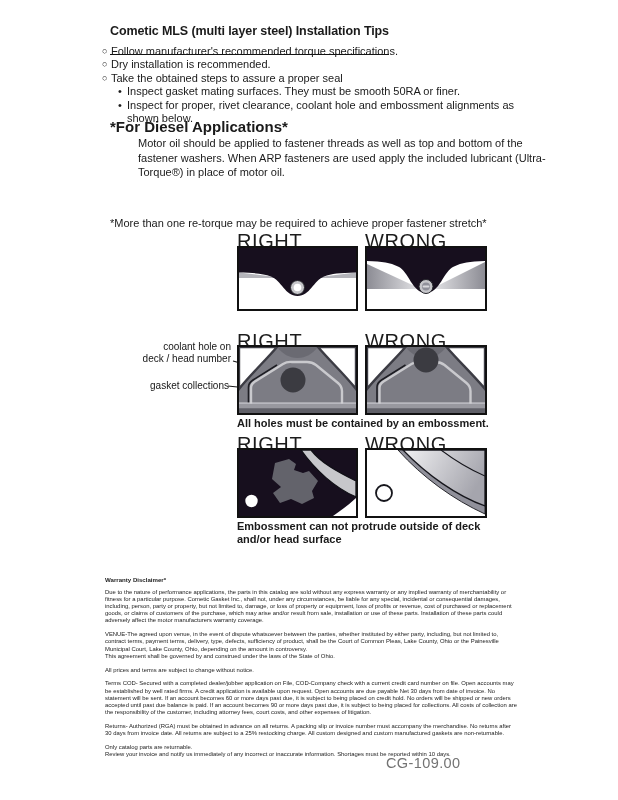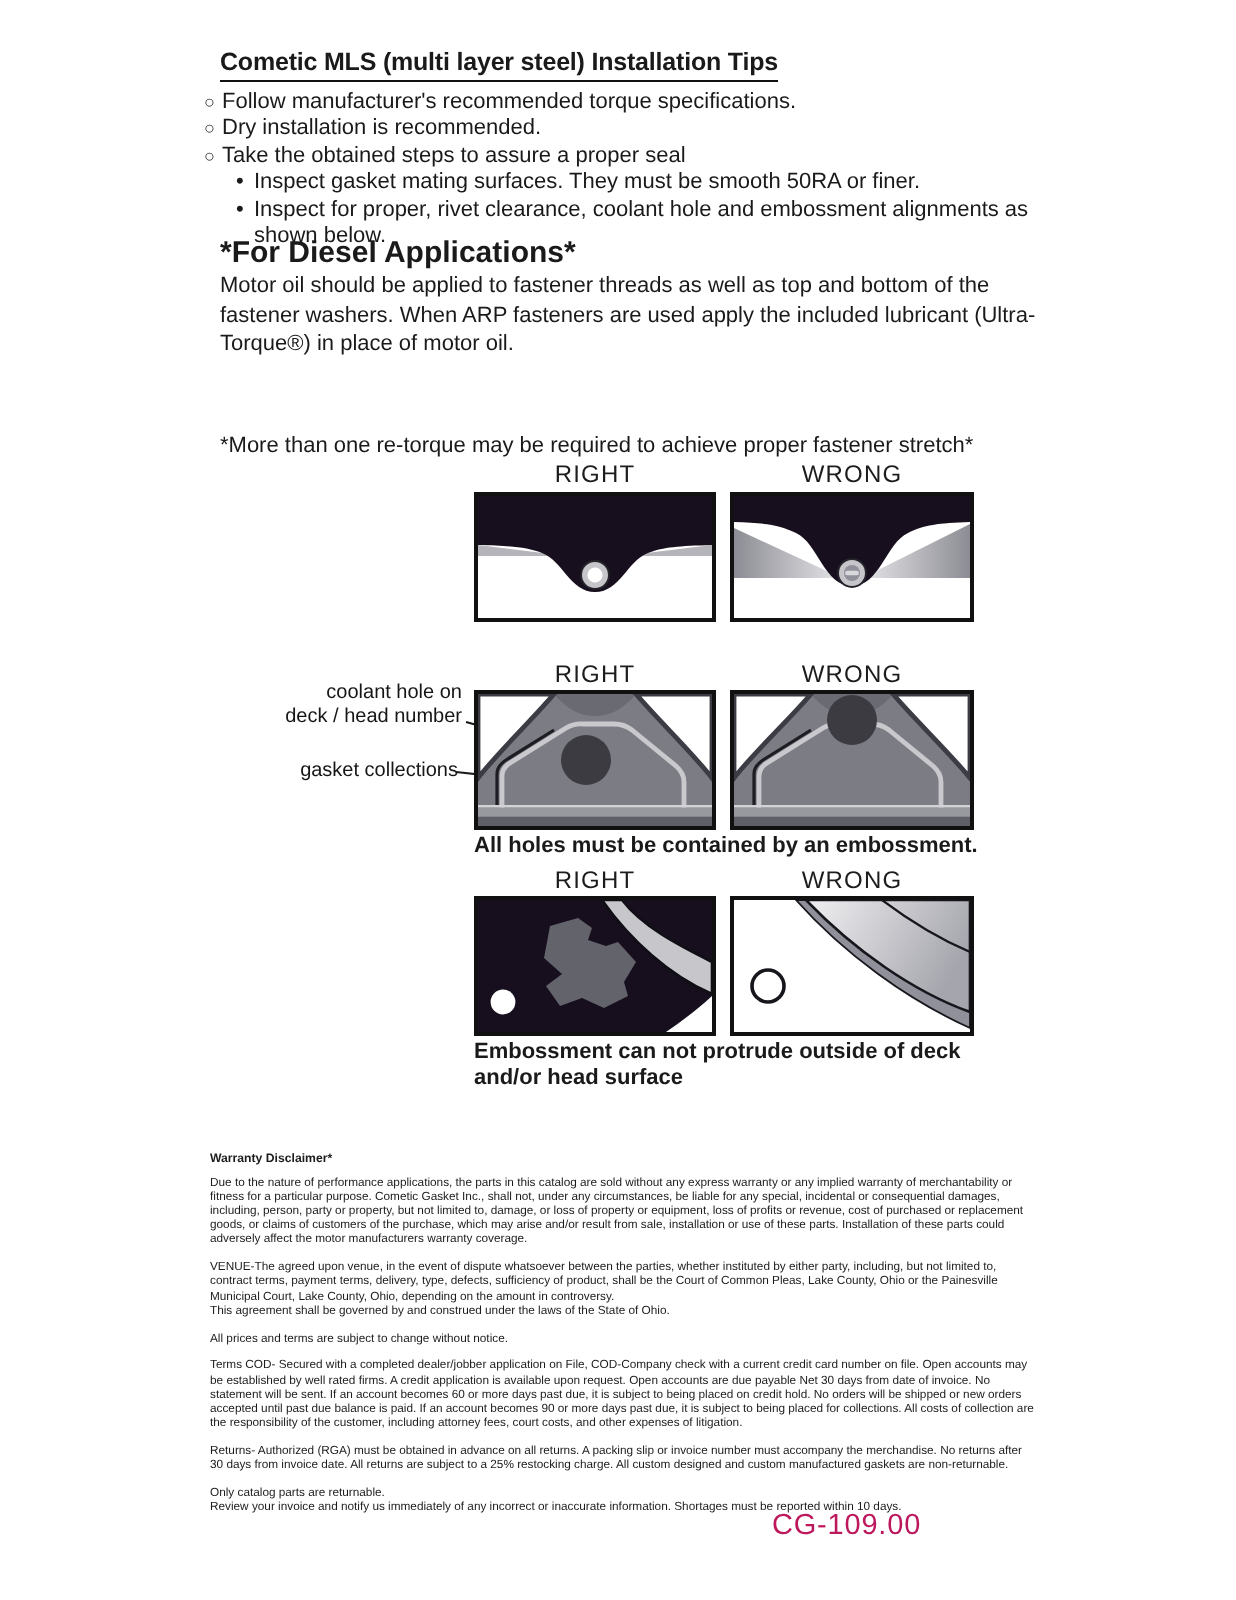--- a/index.html
+++ b/index.html
@@ -12,7 +12,7 @@
 
   .title {
     left:110px; top:24px; font-size:12.5px; font-weight:bold;
-    letter-spacing:-0.1px; border-bottom:1.6px solid #111; padding-bottom:2px;
+    letter-spacing:-0.1px; border-bottom:1.6px solid #111; padding-bottom:16px;
   }
 
   .bullets { left:102px; top:45px; width:430px; font-size:11px; line-height:13.4px; }

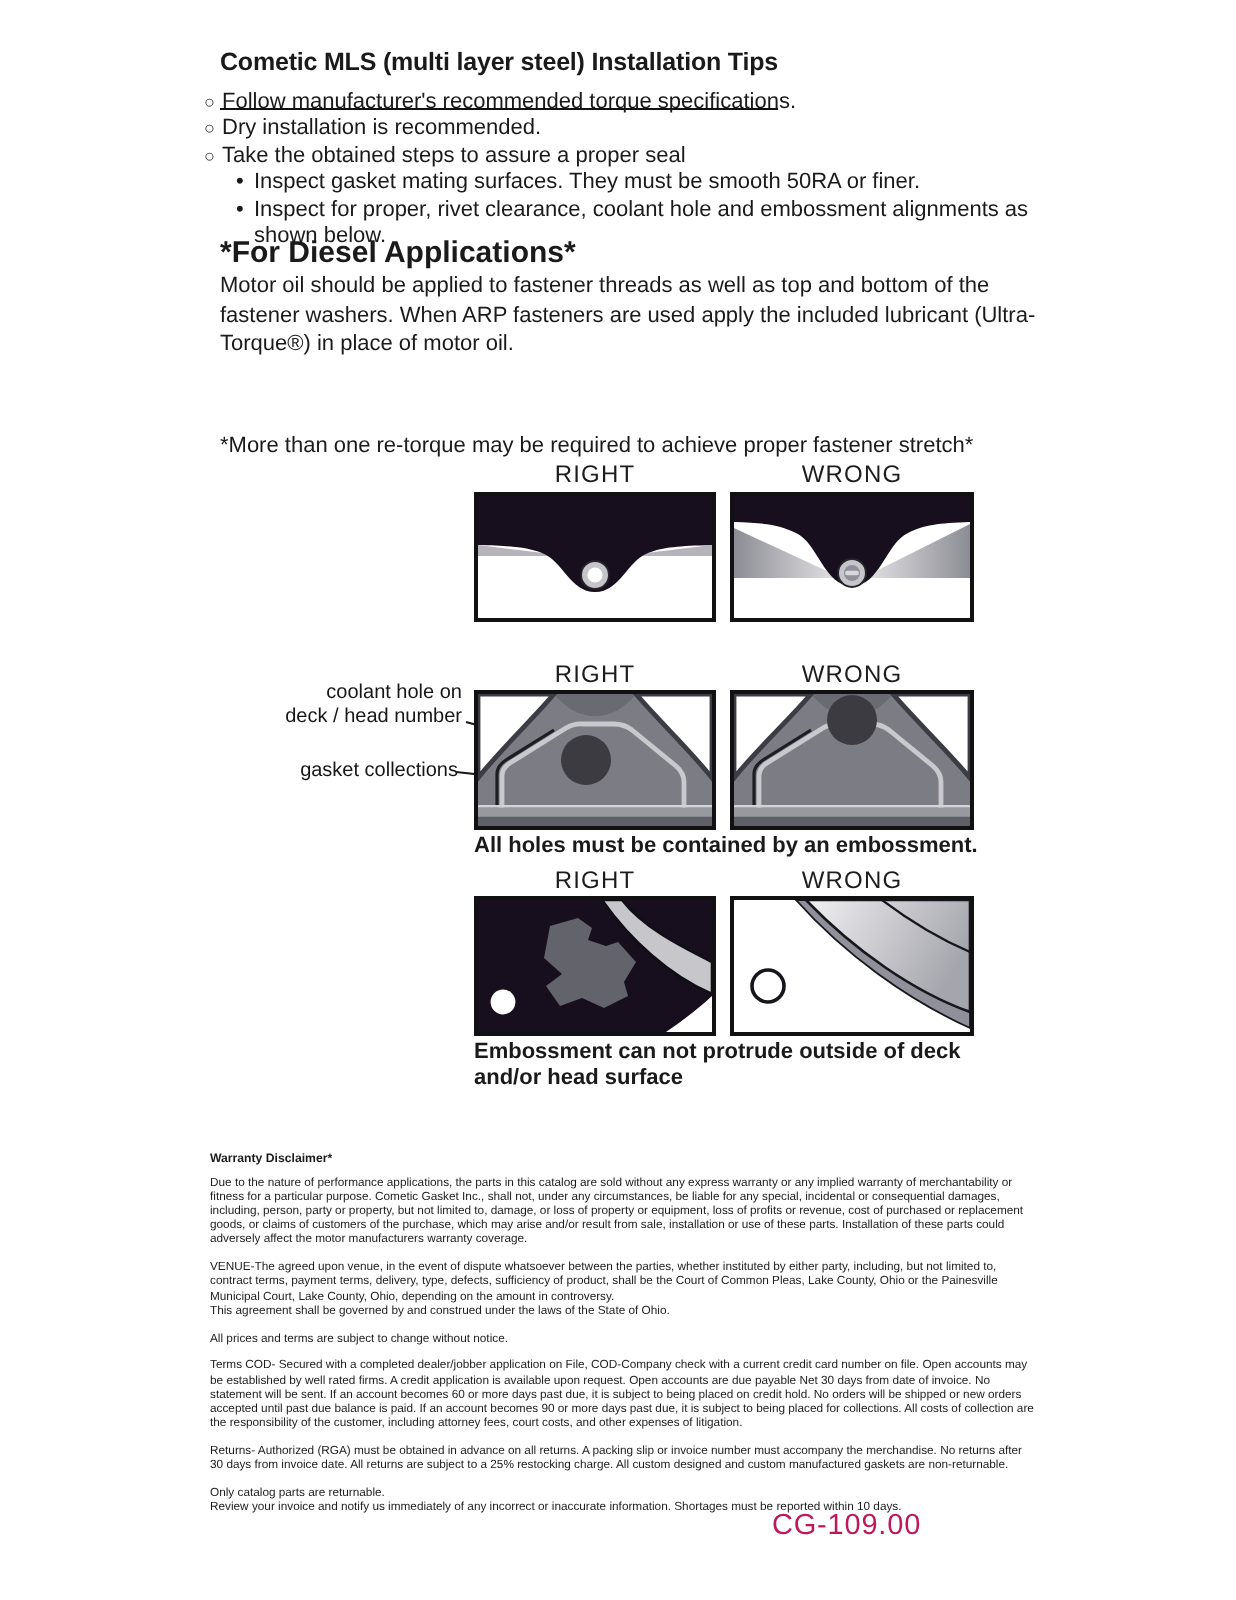--- a/index.html
+++ b/index.html
@@ -23,7 +23,7 @@
 
   .diesel-heading { left:110px; top:118px; font-size:15px; font-weight:bold; }
   .para { left:110px; width:412px; font-size:11px; line-height:14.6px; }
-  .p1 { top:136px; }
+  .p1 { top:136px;margin-left:28px; }
   .p2 { top:169px; }
   .note { top:216px; }
 

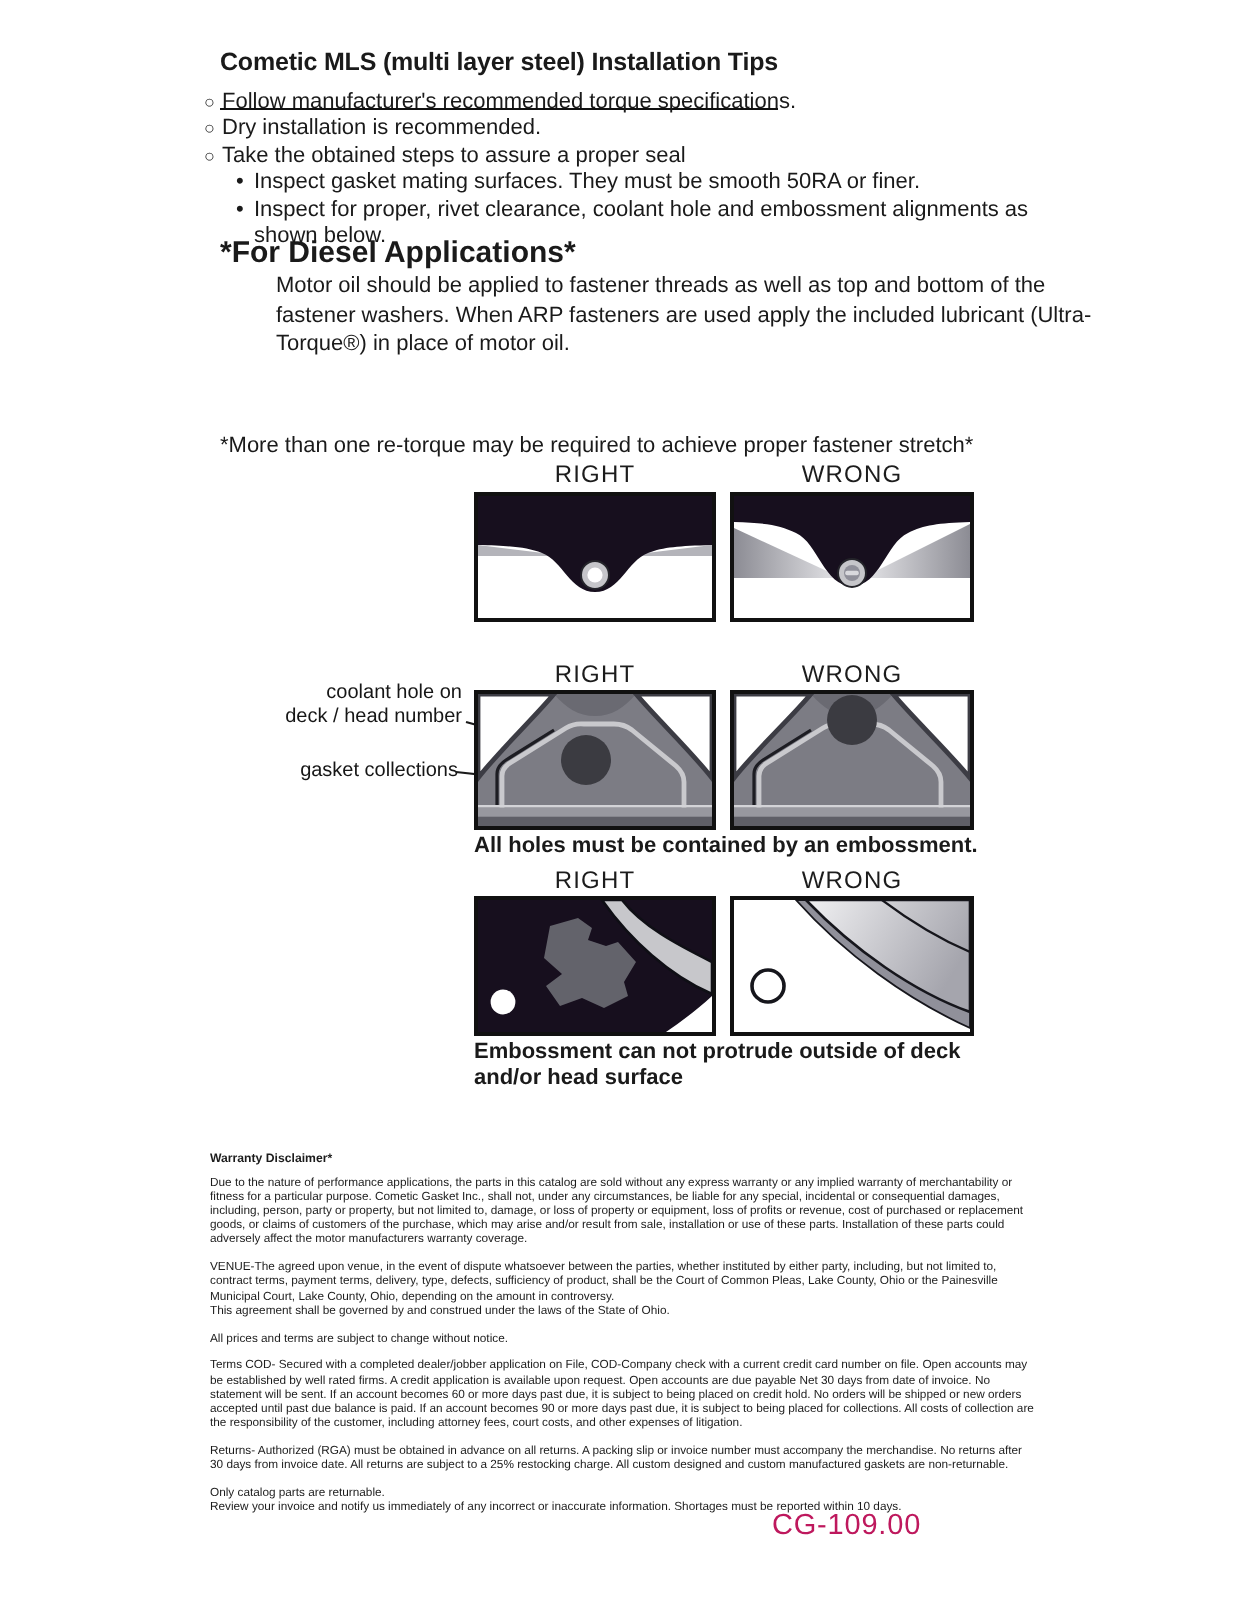--- a/index.html
+++ b/index.html
@@ -27,7 +27,7 @@
   .p2 { top:169px; }
   .note { top:216px; }
 
-  .rw-label { top:0; width:121px; text-align:center; font-size:12px; letter-spacing:0.6px; color:#1c1c1c; }
+  .rw-label { top:0; width:121px; font-size:20px; letter-spacing:0.6px; color:#1c1c1c; }
   .dbox { width:121px; height:65px; border:2px solid #111; box-sizing:border-box; background:#fff; }
   .dbox svg { display:block; width:100%; height:100%; }
   .caption { font-size:11px; font-weight:bold; line-height:12.5px; white-space:pre-line; }

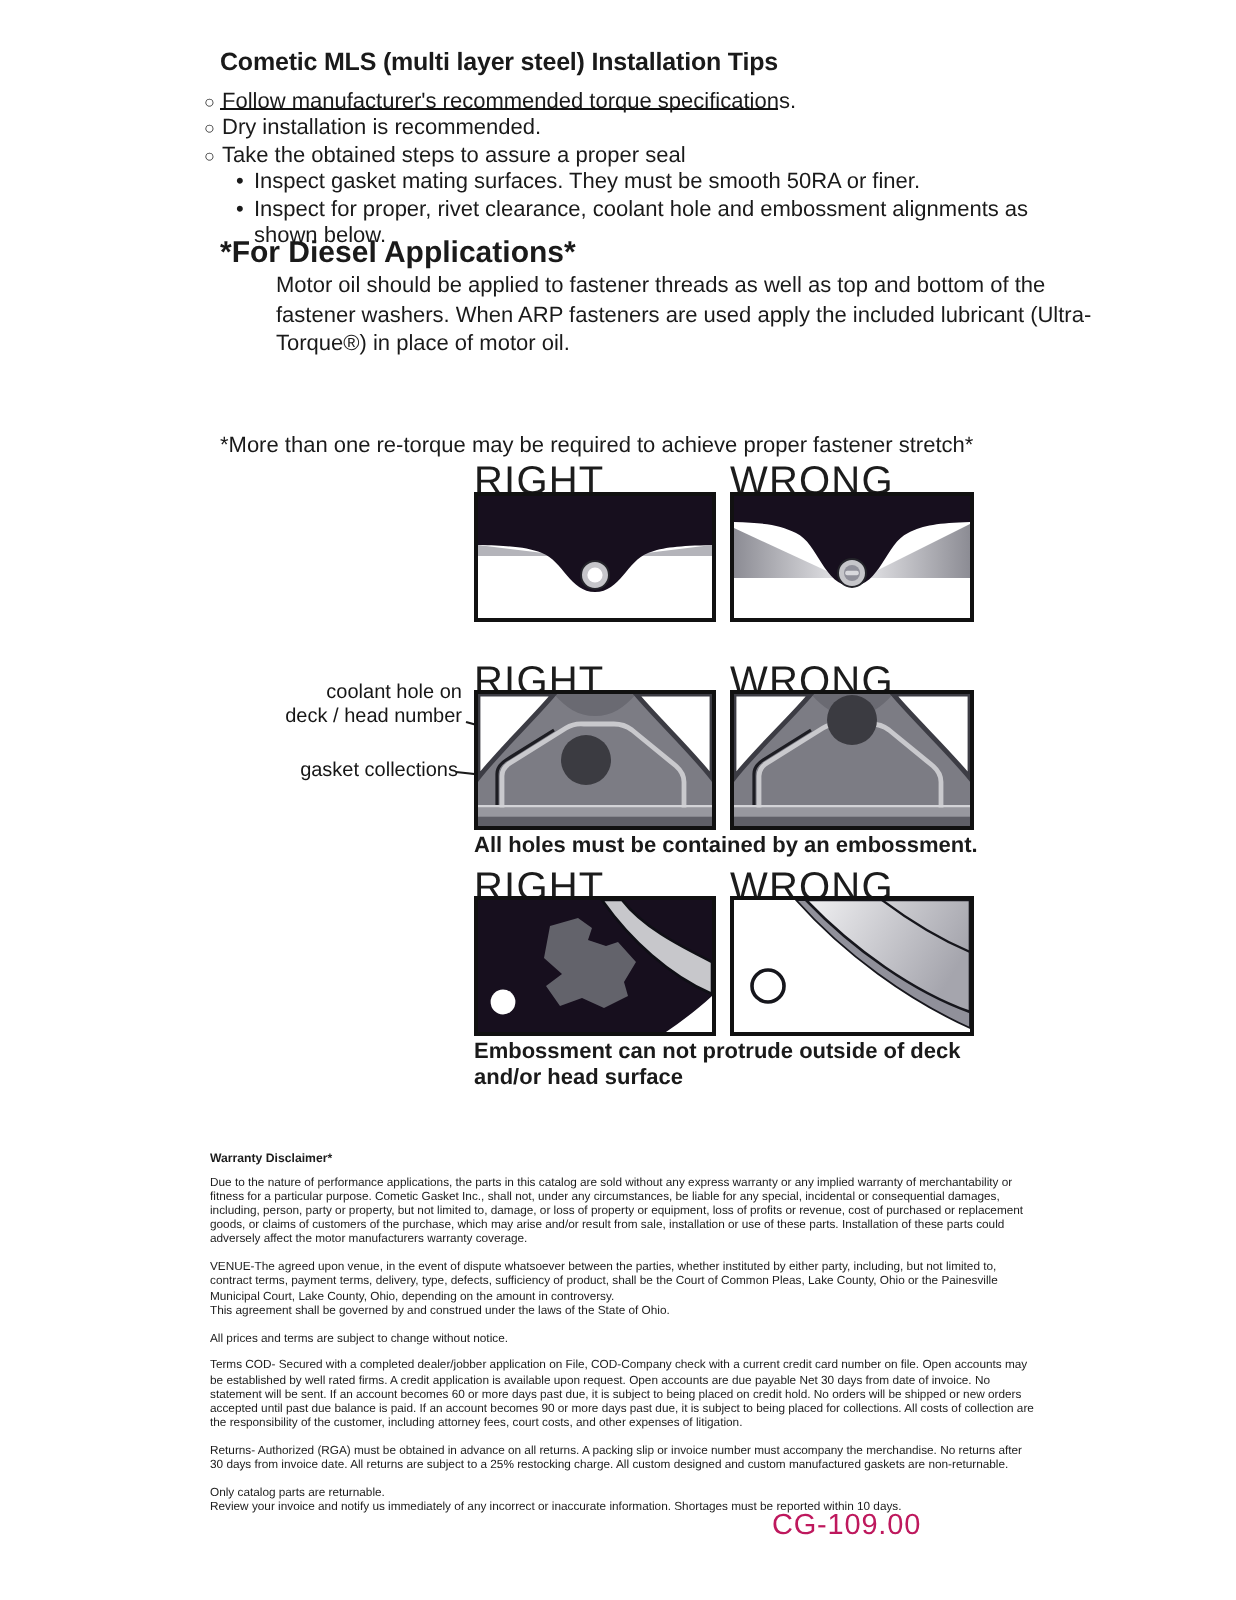--- a/index.html
+++ b/index.html
@@ -38,7 +38,7 @@
   .warranty .w-head { font-weight:bold; margin-bottom:6px; font-size:6.1px; }
   .warranty p { margin:0 0 6.8px 0; white-space:pre-line; }
 
-  .footer-num { left:386px; top:755px; font-size:14.5px; letter-spacing:0.4px; color:#be185d; }
+  .footer-num { left:386px; top:755px; font-size:14.5px; letter-spacing:0.4px; color:#737373; }
 </style>
 </head>
 <body>

